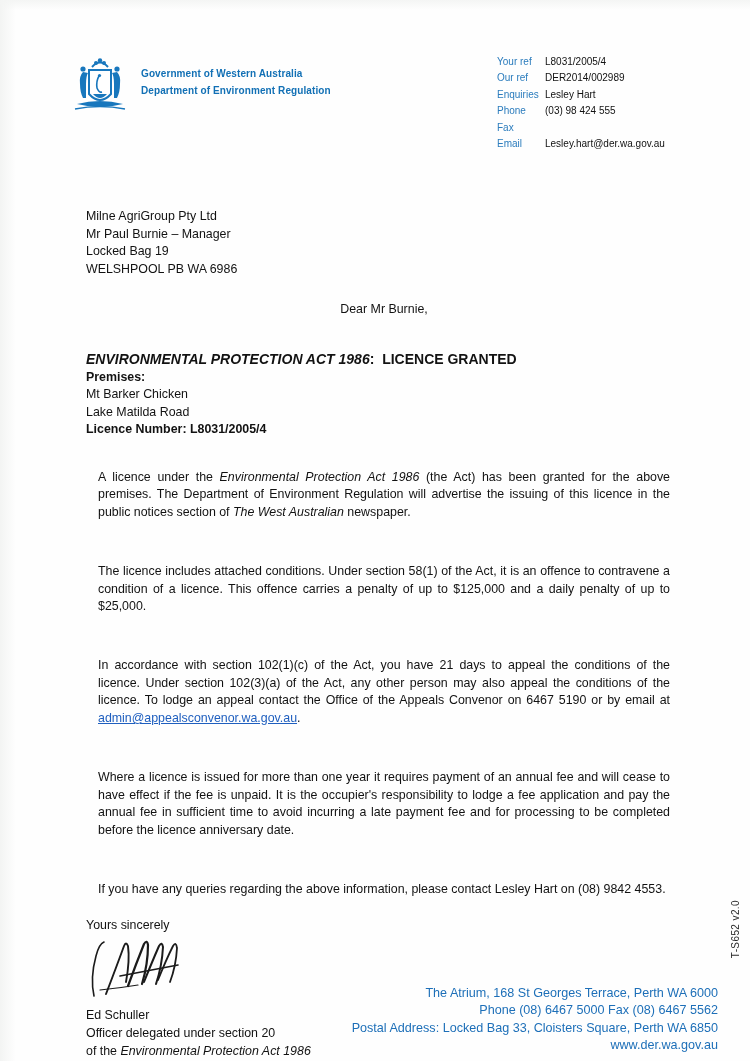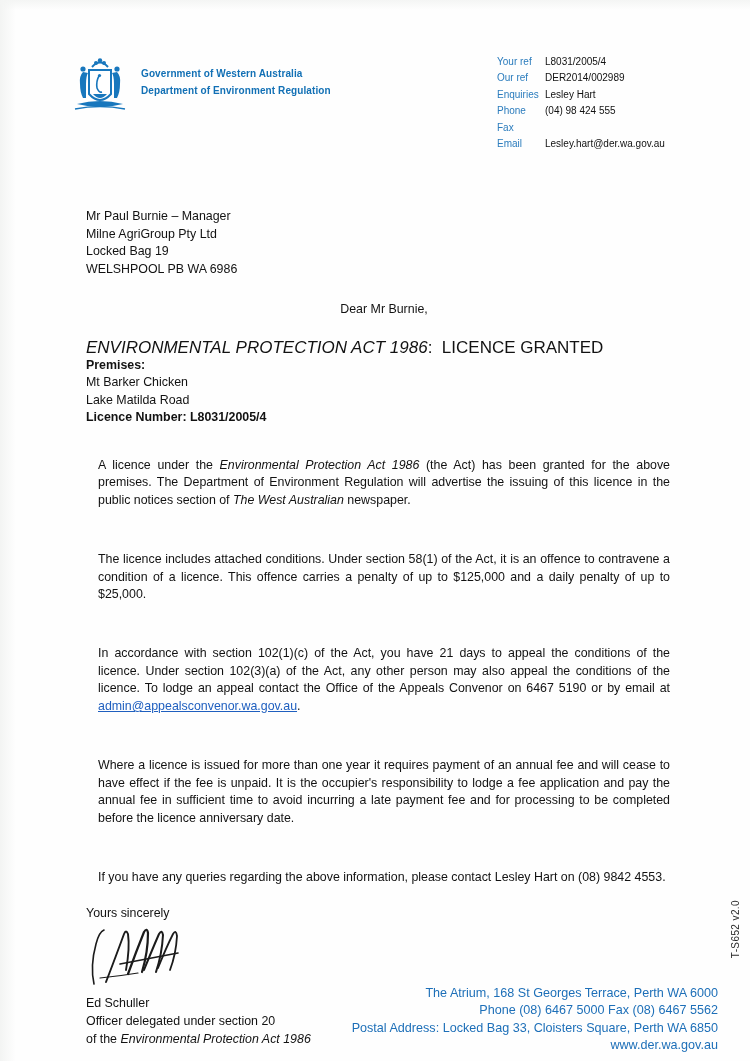--- a/index.html
+++ b/index.html
@@ -223,7 +223,7 @@
       </div>
       <div class="refrow">
         <span class="reflabel">Phone</span>
-        <span class="refvalue">(04) 98 424 555</span>
+        <span class="refvalue">(03) 98 424 555</span>
       </div>
       <div class="refrow">
         <span class="reflabel">Fax</span>

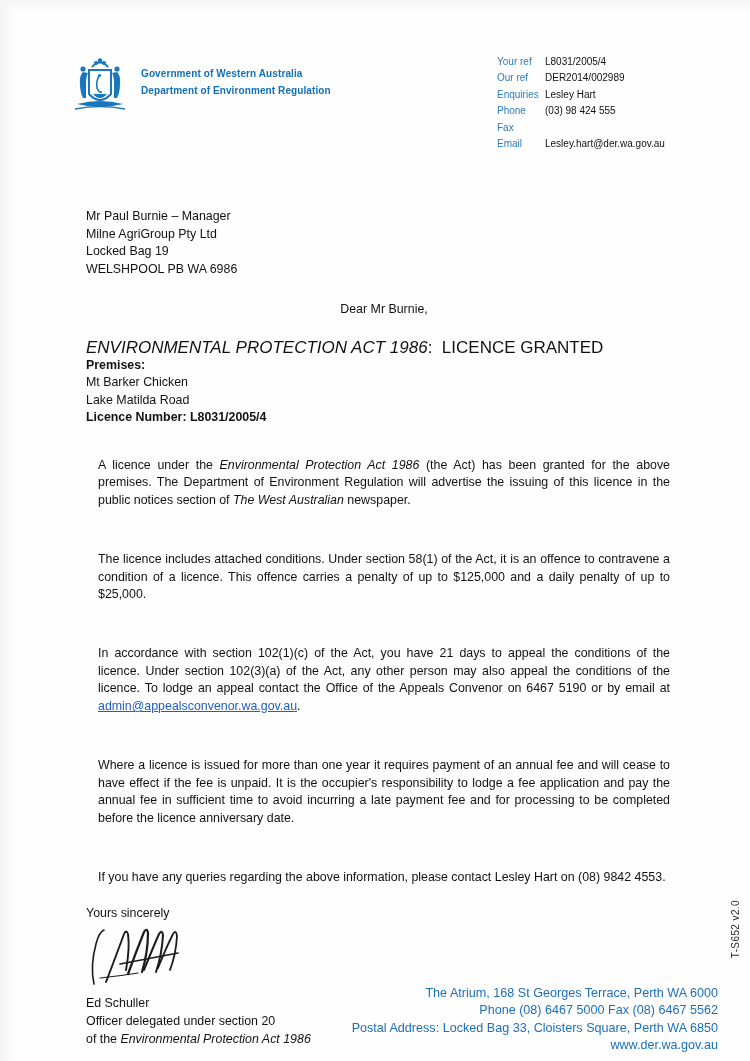--- a/index.html
+++ b/index.html
@@ -239,8 +239,8 @@
   <div class="body-area">
 
     <div class="addressee">
+      <div>Milne AgriGroup Pty Ltd</div>
       <div>Mr Paul Burnie – Manager</div>
-      <div>Milne AgriGroup Pty Ltd</div>
       <div>Locked Bag 19</div>
       <div>WELSHPOOL PB  WA  6986</div>
     </div>

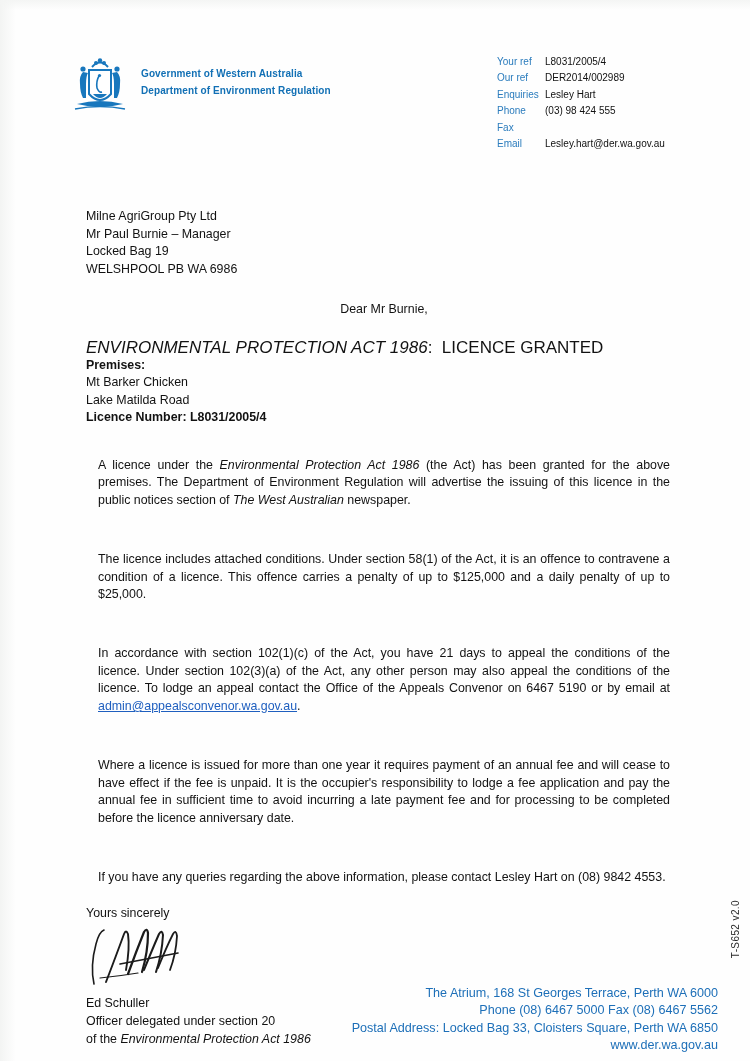--- a/index.html
+++ b/index.html
@@ -102,9 +102,9 @@
   .salutation { margin-top: 23px; text-align: center; }
 
   .subject {
-    margin-top: 20px;
-    font-weight: normal;
-    font-size: 17px;
+    margin-top: 32px;
+    font-weight: bold;
+    font-size: 14px;
   }
   .subject .act { font-style: italic; }
   .subject .granted { font-style: normal; }

